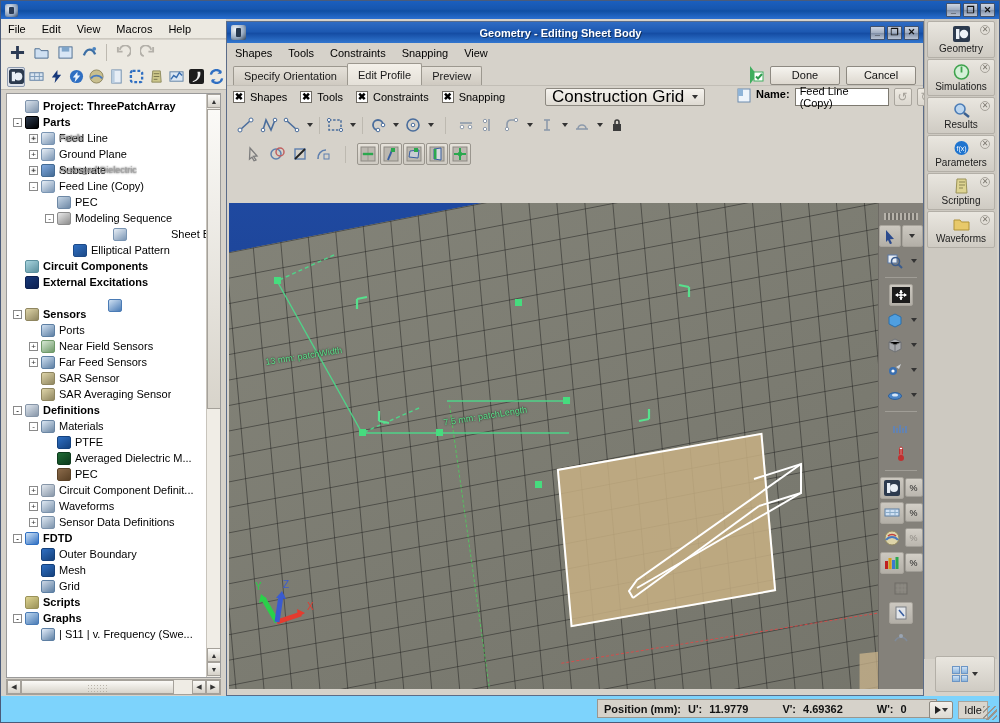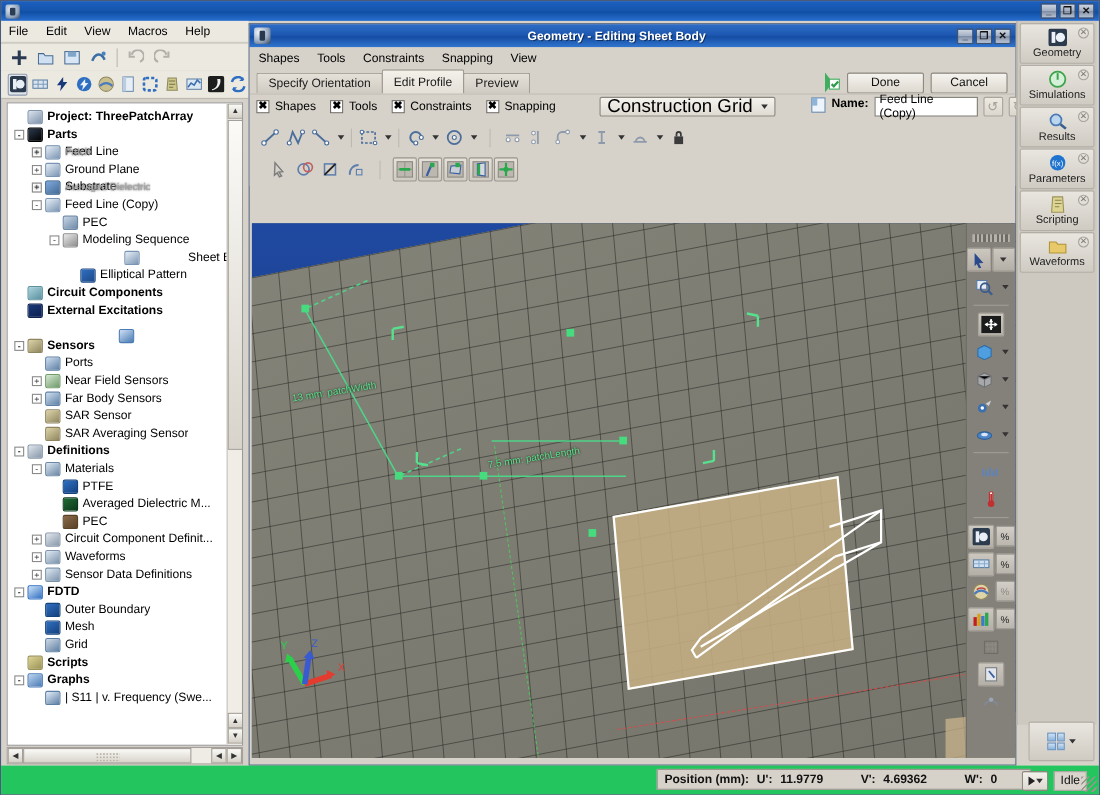--- a/index.html
+++ b/index.html
@@ -556,7 +556,7 @@
         <div class="trow" style="padding-left: 20px;">
           <span class="exp">+</span>
           <span class="ticon" style="background: linear-gradient(145deg, rgb(207, 224, 242), rgb(93, 127, 163)); border: 1px solid rgb(93, 127, 163);"></span>
-          <span class="tlabel">Far Body Sensors</span>
+          <span class="tlabel">Far Feed Sensors</span>
         </div>
         <div class="trow" style="padding-left: 20px;">
           <span class="exp none"></span>

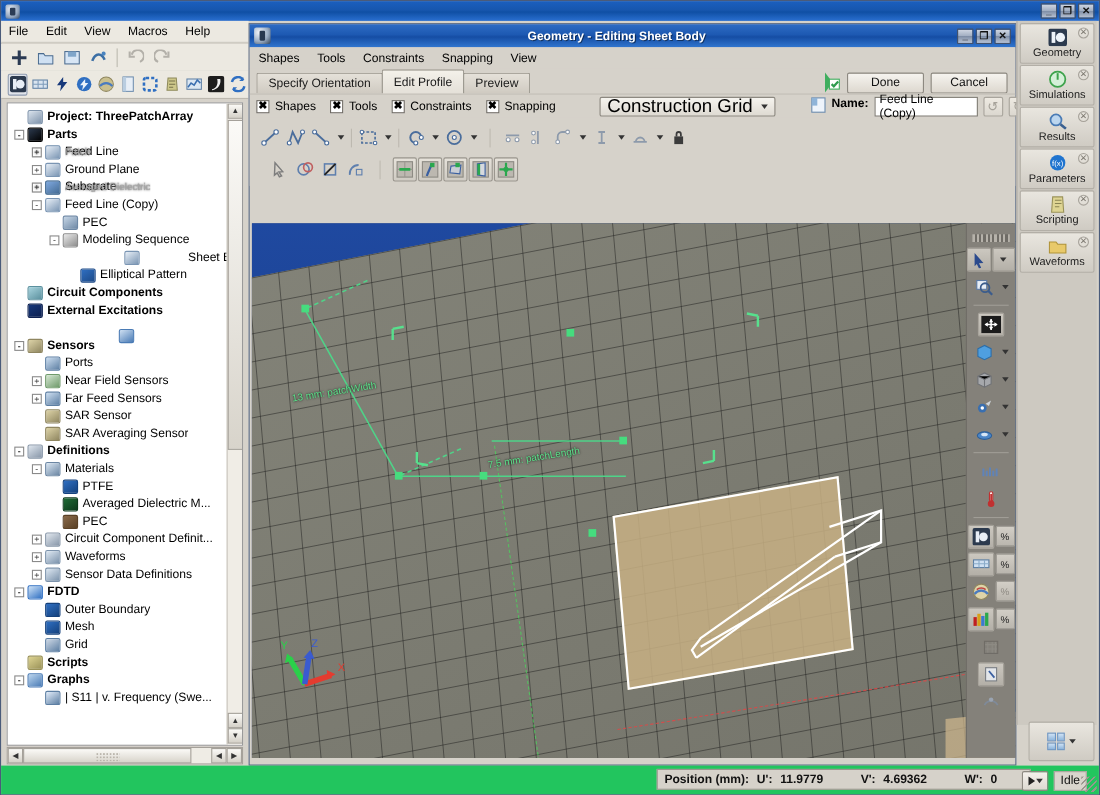--- a/index.html
+++ b/index.html
@@ -308,7 +308,7 @@
   
   .statusbar {
     position: absolute; left: 0; bottom: 0; width: 998px; height: 26px;
-    background: #22c55e; display: flex; align-items: center;
+    background: #7dd3fc; display: flex; align-items: center;
   }
   .pos-panel {
     position: absolute; left: 596px; top: 3px; width: 340px; height: 19px;

